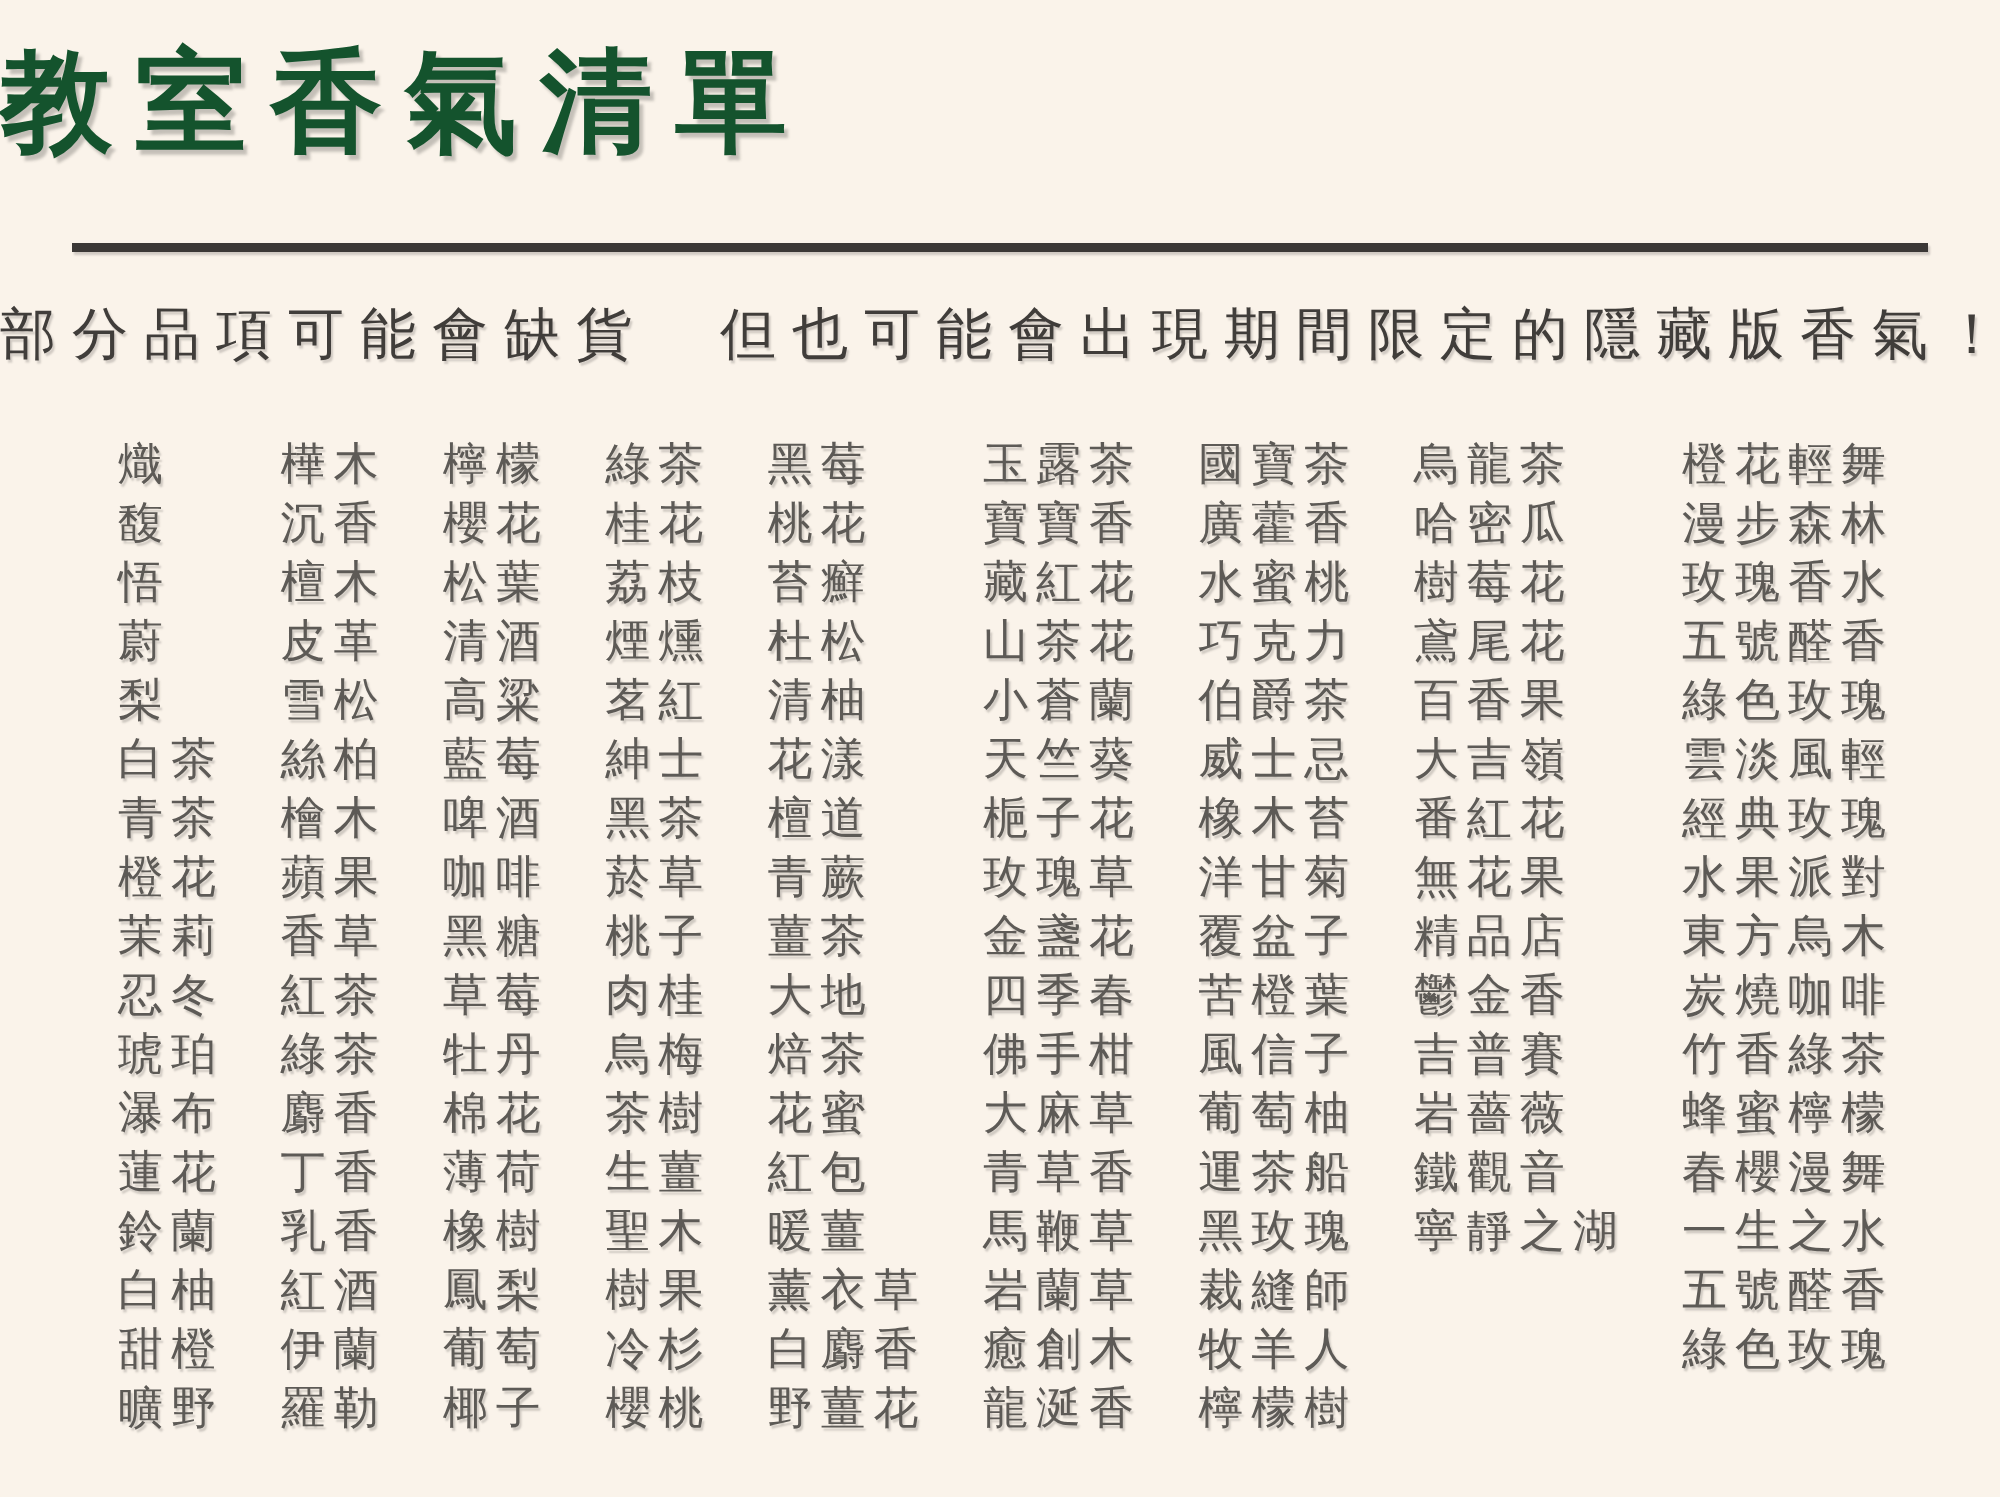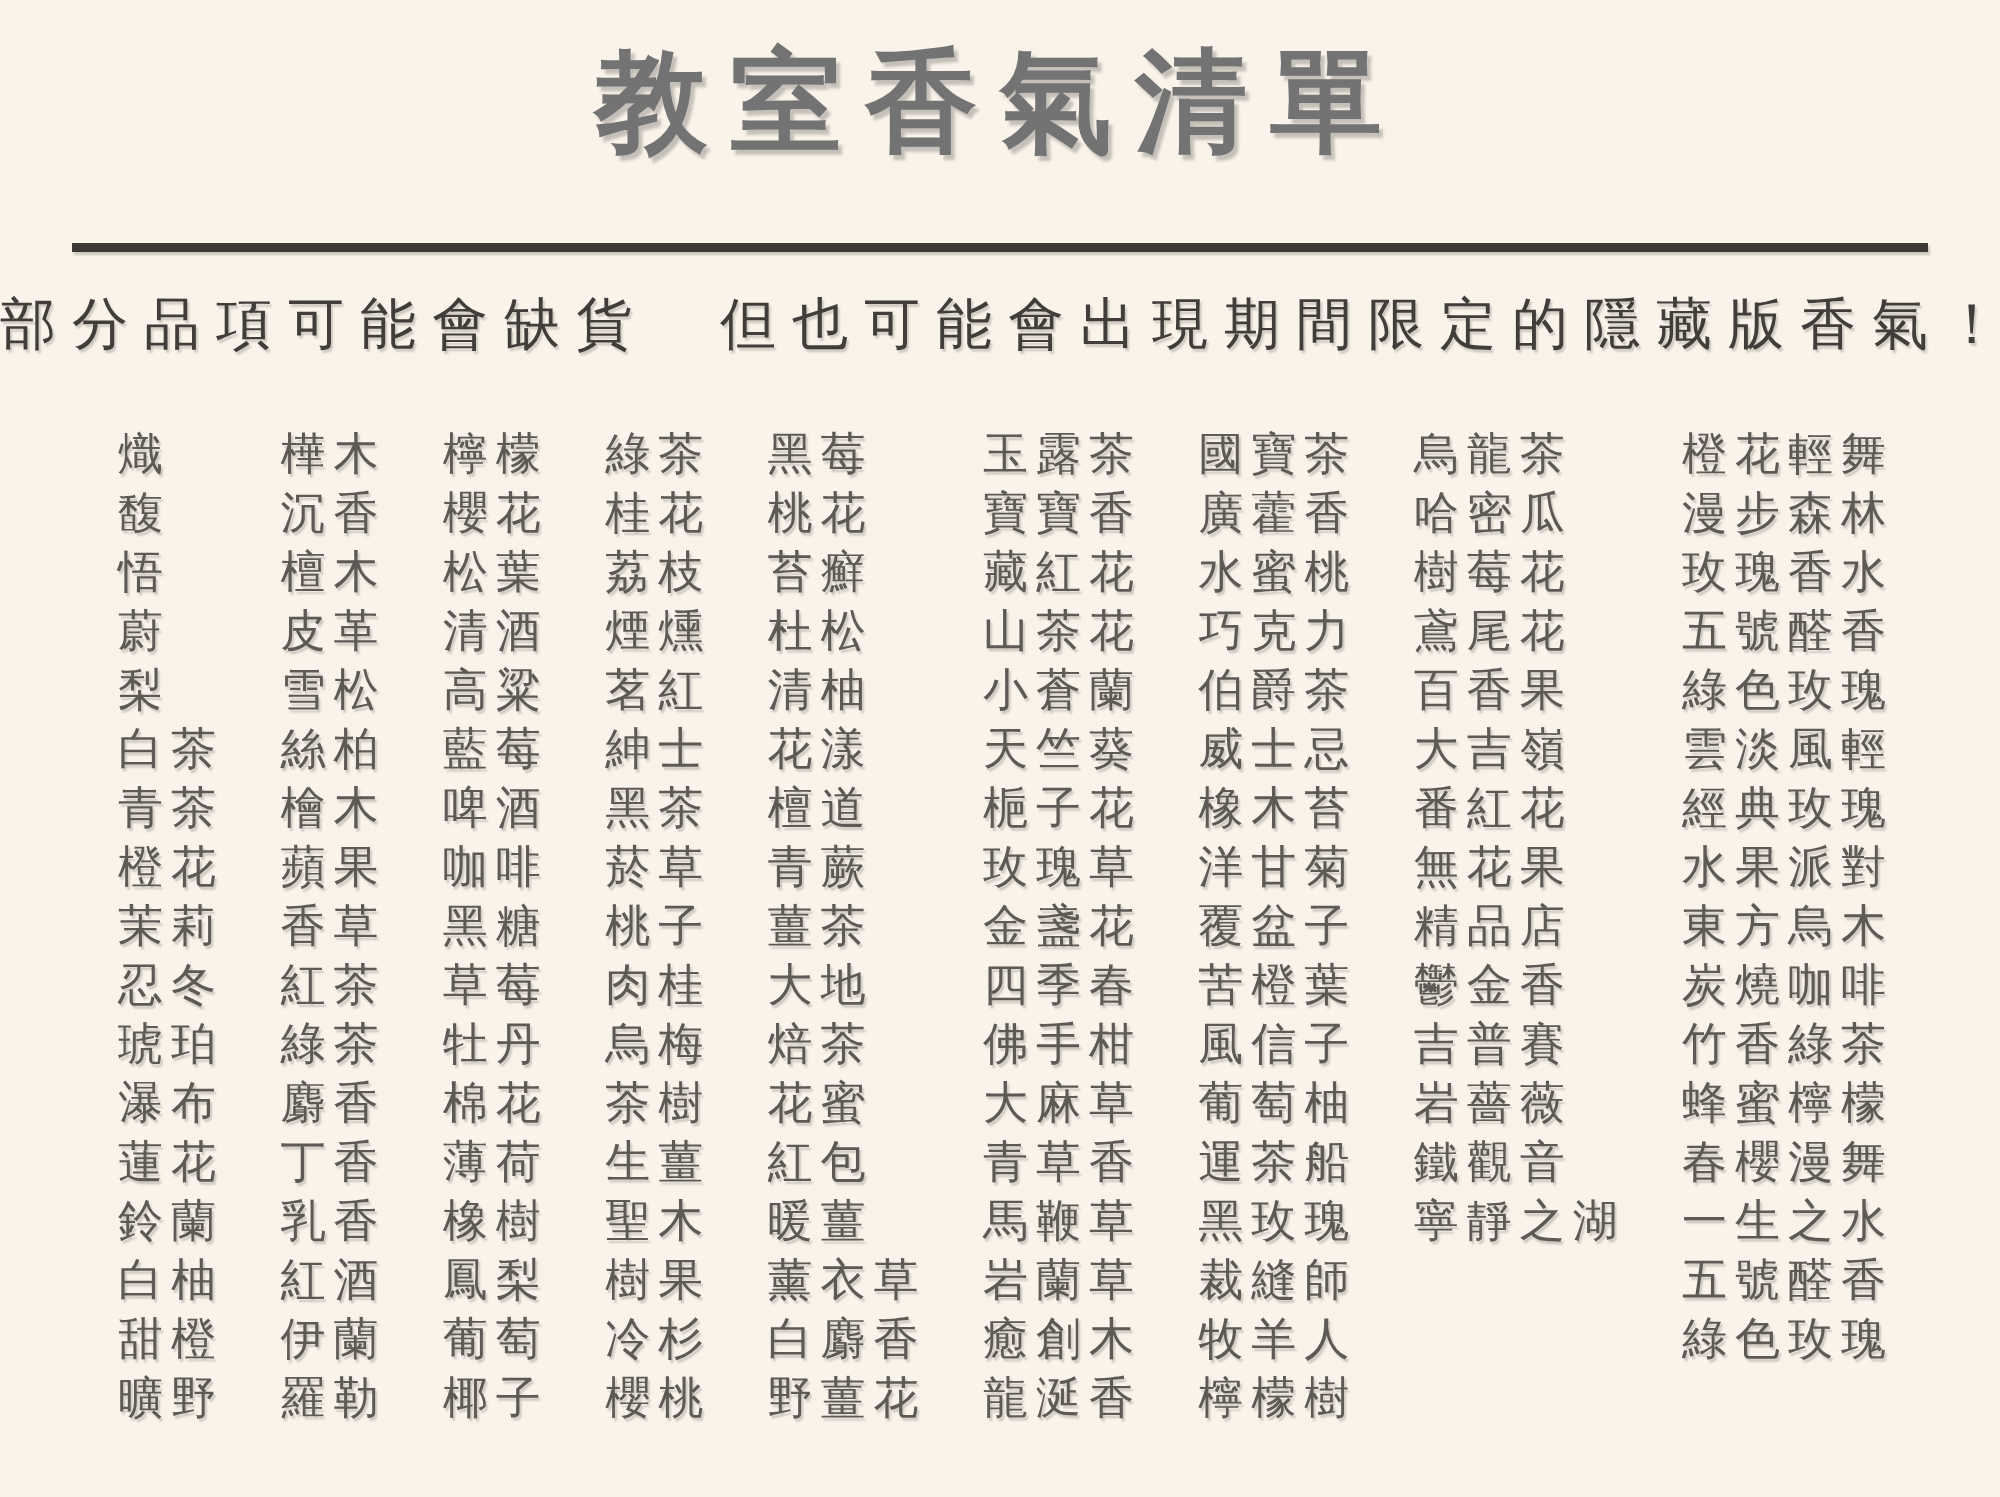--- a/index.html
+++ b/index.html
@@ -20,12 +20,12 @@
   }
   .title {
     margin: 30px 0 0 0;
-    text-align: center;
+    text-align: left;
     font-size: 112px;
     line-height: 143px;
     font-weight: 700;
     letter-spacing: 23px;
-    color: #737373;
+    color: #14532d;
     text-shadow: 4px 5px 3px rgba(59, 56, 54, 0.28);
     white-space: nowrap;
   }

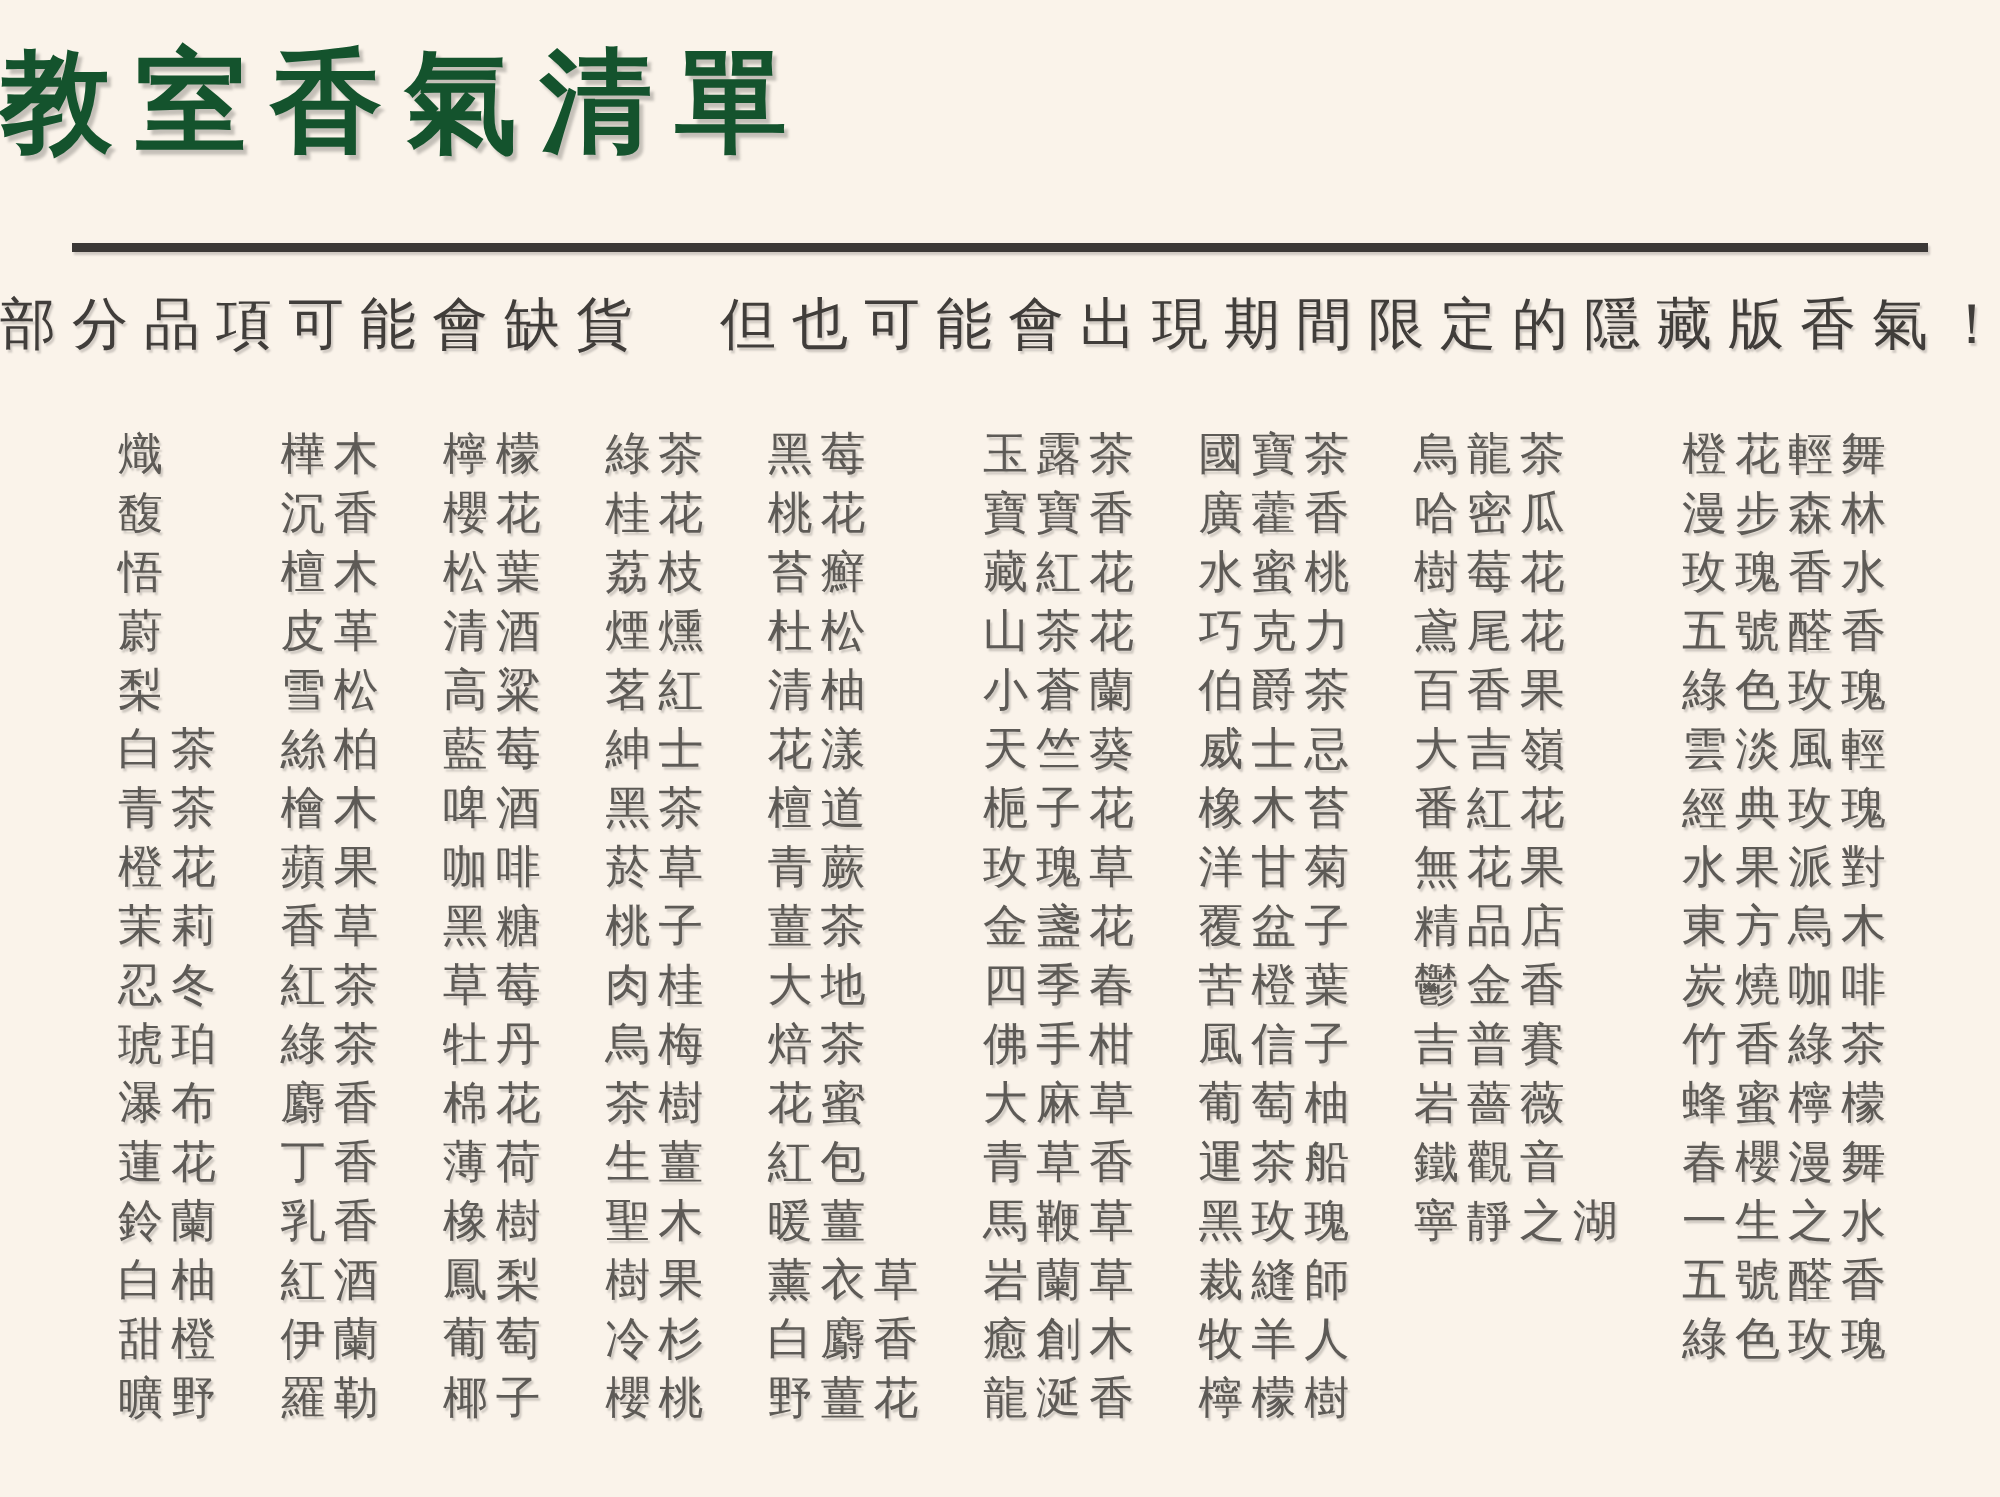--- a/index.html
+++ b/index.html
@@ -36,7 +36,7 @@
     box-shadow: 2px 3px 2px rgba(59, 56, 54, 0.22);
   }
   .subtitle {
-    margin: 40px 0 0 0;
+    margin: 50px 0 0 0;
     text-align: center;
     font-size: 56px;
     line-height: 64px;

